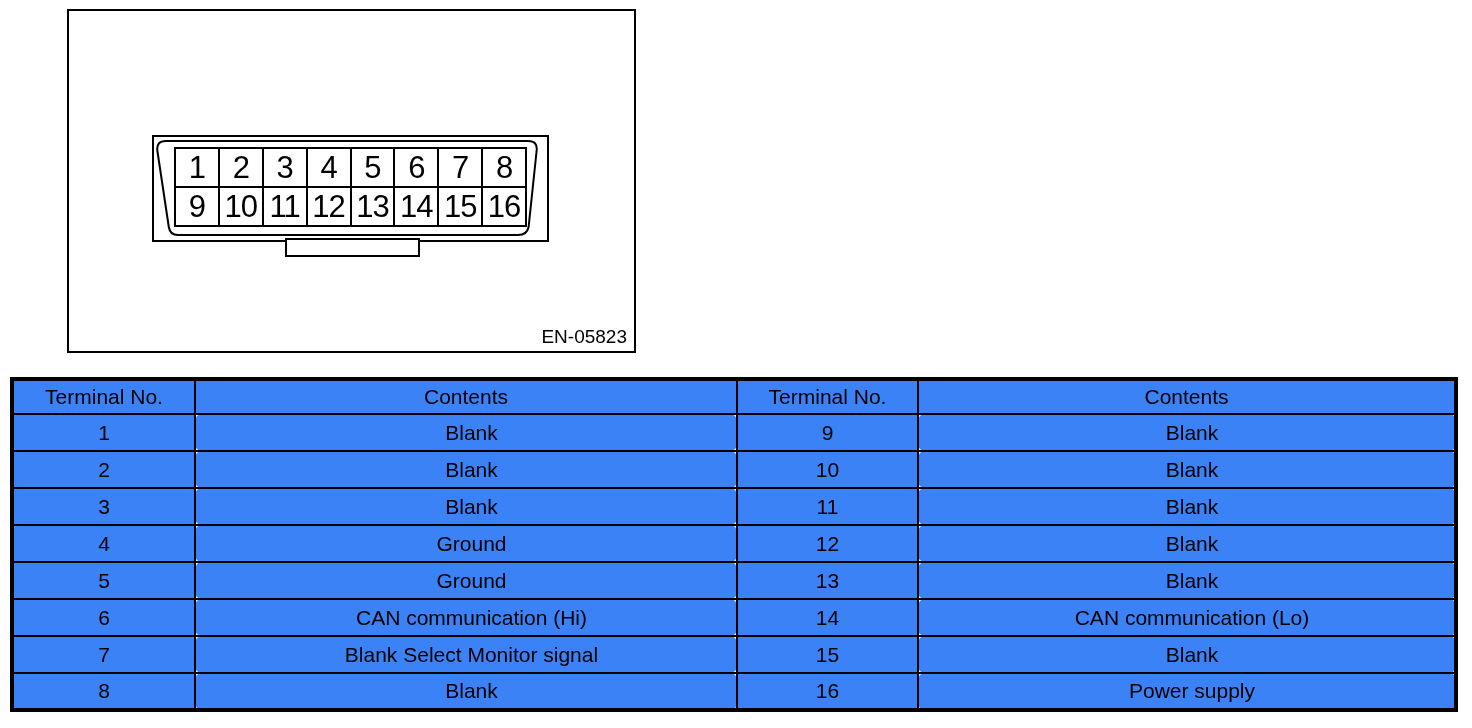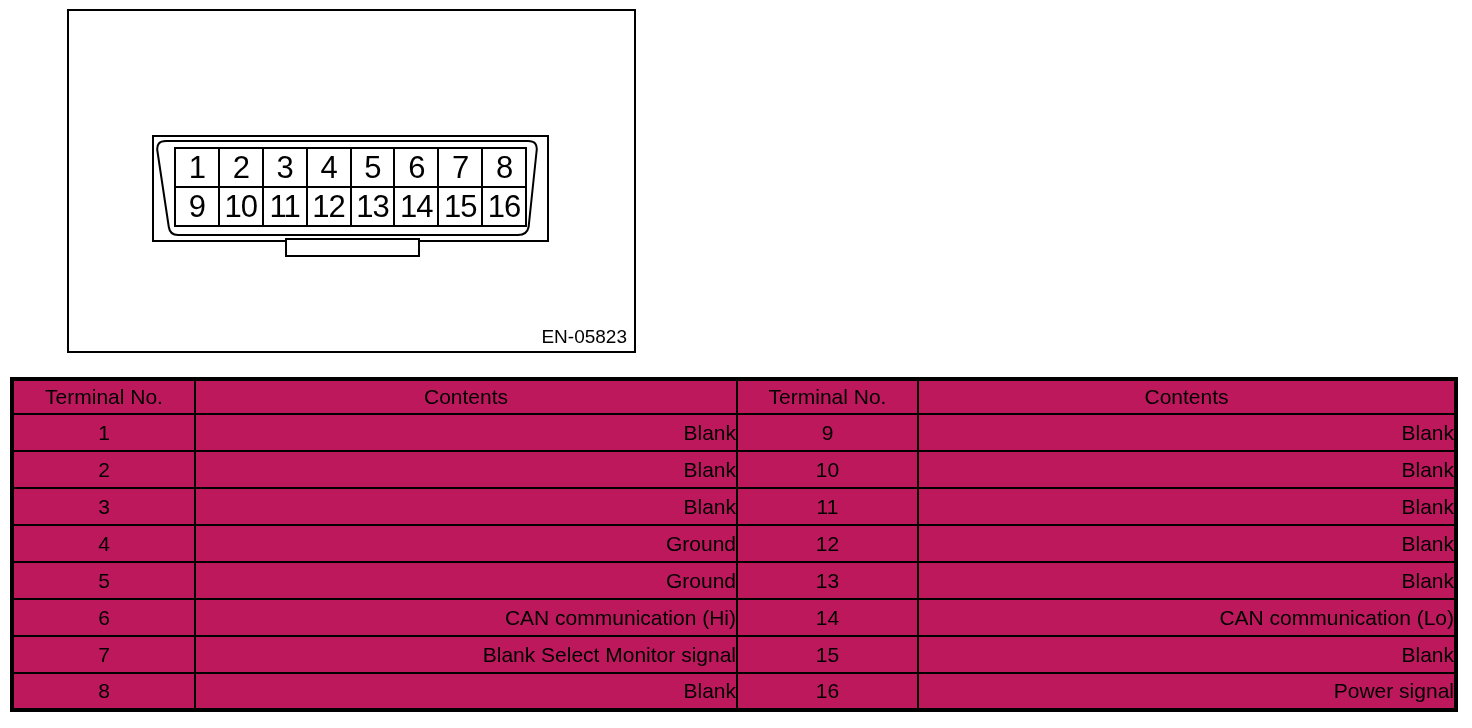--- a/index.html
+++ b/index.html
@@ -80,7 +80,7 @@
     padding: 0;
     overflow: hidden;
     white-space: nowrap;
-    background: #be185d;
+    background: #3b82f6;
   }
   .terminal-table th {
     font-weight: normal;

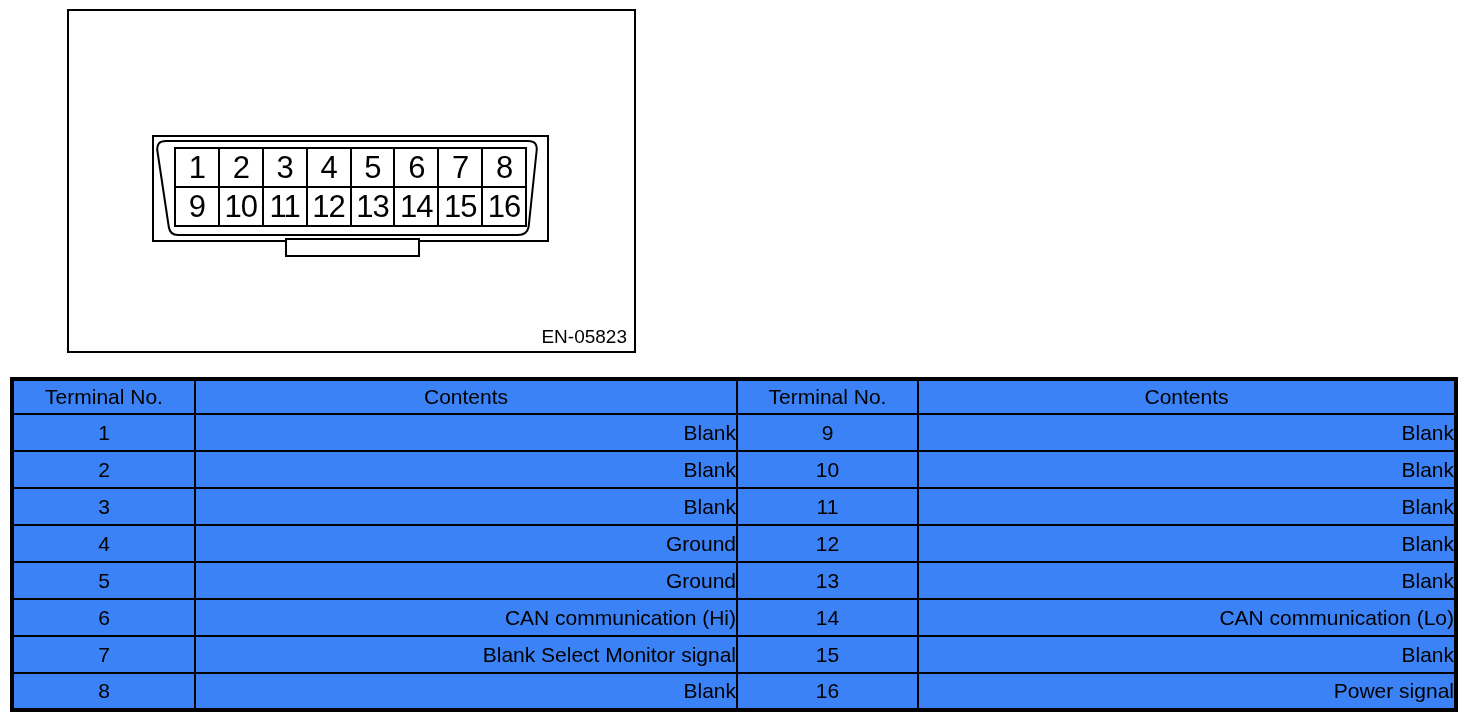--- a/index.html
+++ b/index.html
@@ -89,7 +89,7 @@
   }
   .terminal-table td { height: 37px; }
   td.t-num { text-align: center; }
-  td.t-contents { text-align: right; padding-left: 11px; }
+  td.t-contents { text-align: center; padding-left: 11px; border-radius: 7px; }
 </style>
 </head>
 <body>

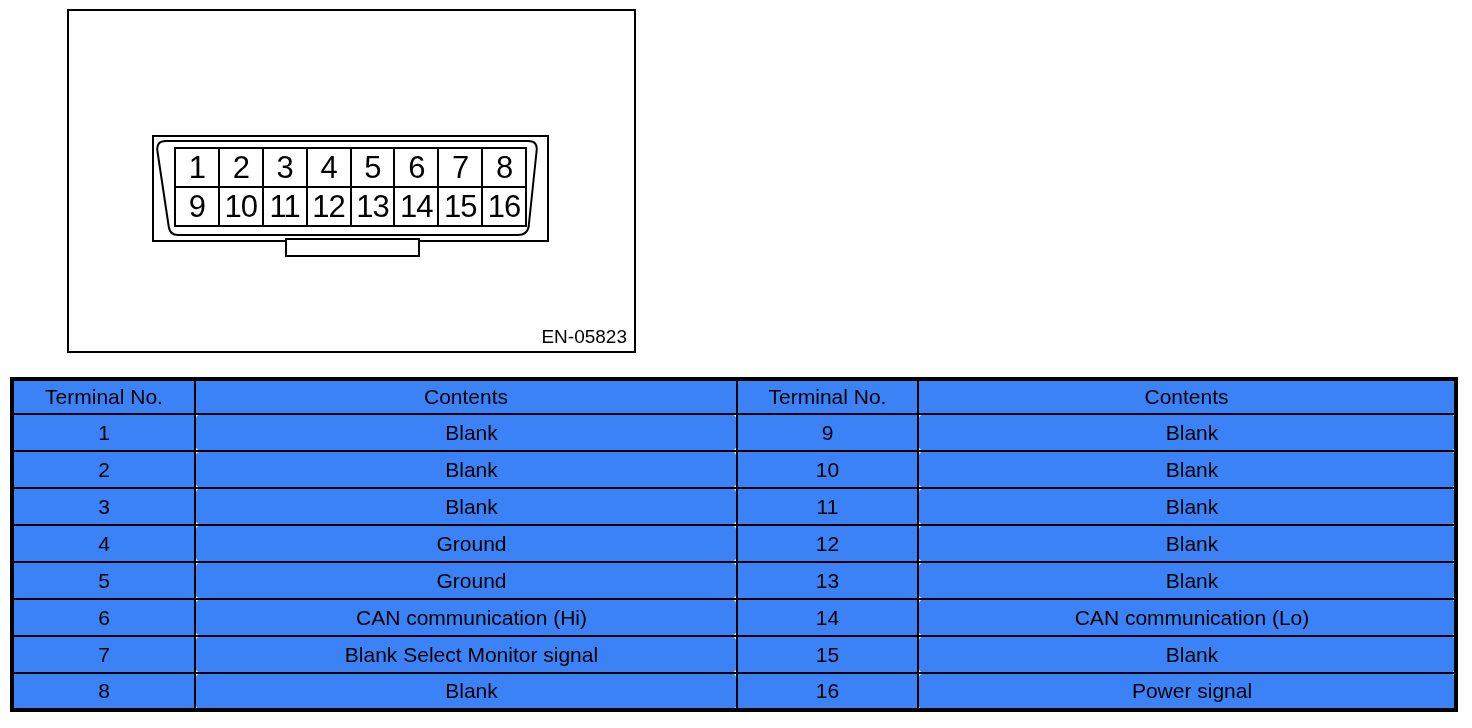--- a/index.html
+++ b/index.html
@@ -188,7 +188,7 @@
       <td class="t-num">8</td>
       <td class="t-contents">Blank</td>
       <td class="t-num">16</td>
-      <td class="t-contents">Power signal</td>
+      <td class="t-contents">Power supply</td>
     </tr>
   </tbody>
 </table>

